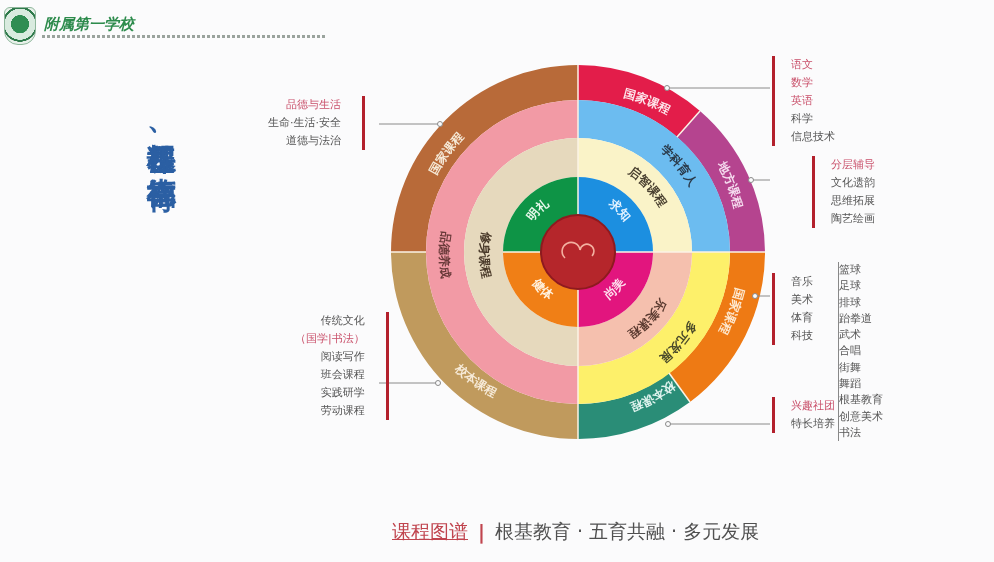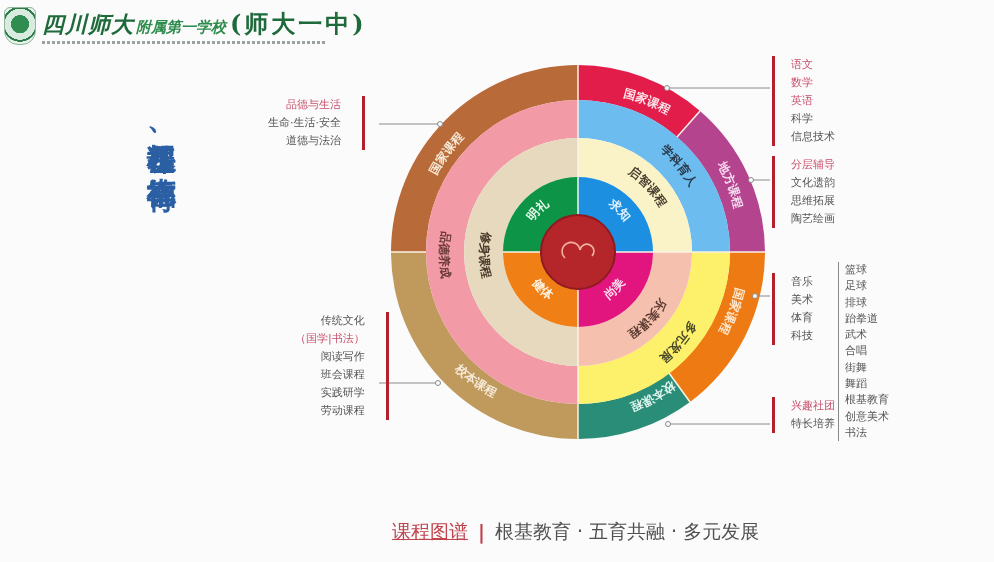--- a/index.html
+++ b/index.html
@@ -48,7 +48,6 @@
   <div class="logo-badge"></div>
   <div class="school">
     <div class="school-row">
-      <span class="school-a">四川师大</span>
       <span class="school-b">附属第一学校</span>
       <span class="school-c">(师大一中)</span>
     </div>

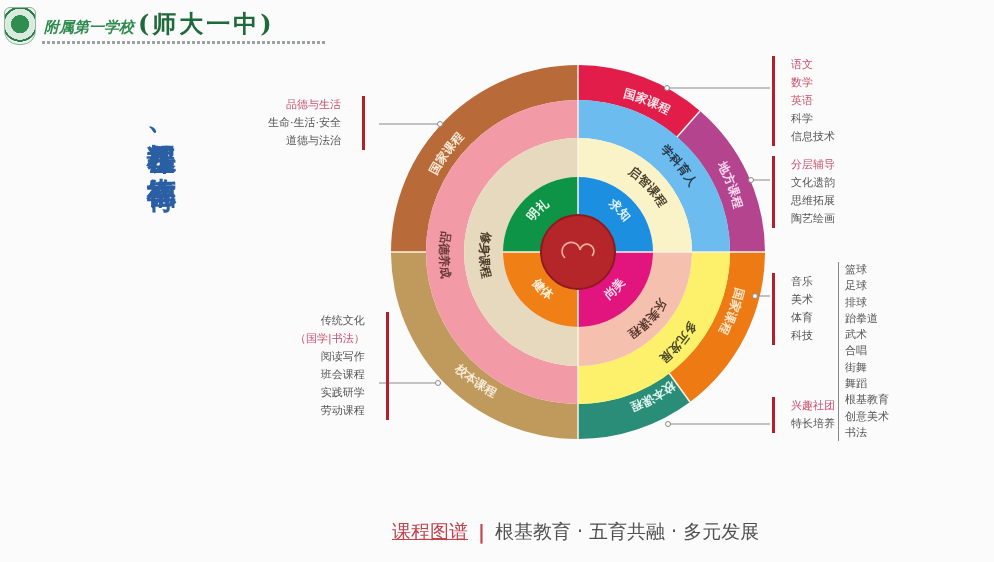--- a/index.html
+++ b/index.html
@@ -49,7 +49,6 @@
   <div class="school">
     <div class="school-row">
       <span class="school-b">附属第一学校</span>
-      <span class="school-c">(师大一中)</span>
     </div>
     <div class="school-sub"></div>
   </div>

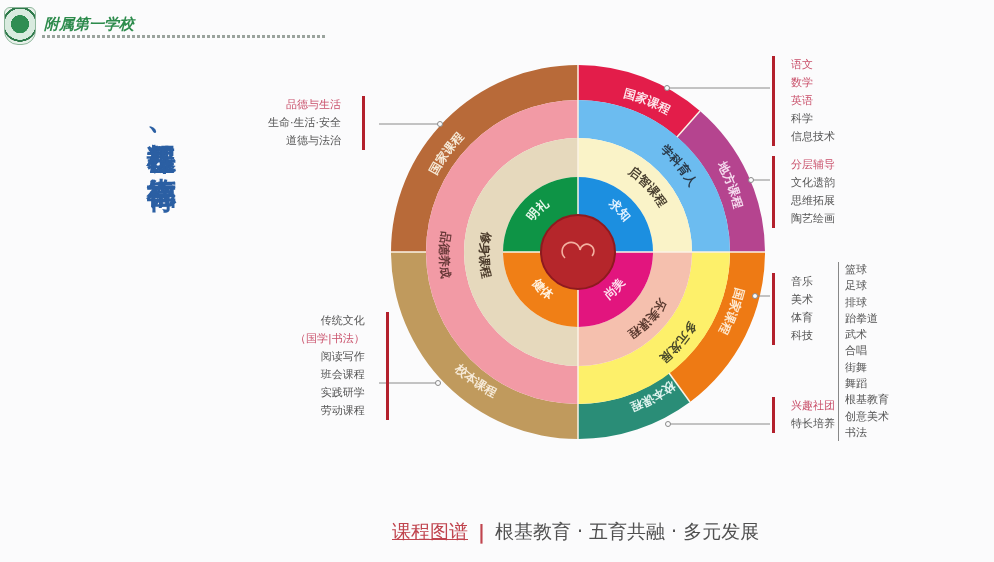--- a/index.html
+++ b/index.html
@@ -177,7 +177,7 @@
   <div class="item">信息技术</div>
 </div>
 
-<div class="label-group label-right" style="left:772px; top:156px;font-family:Liberation Mono, monospace;">
+<div class="label-group label-right" style="left:812px; top:156px;font-family:Liberation Mono, monospace;">
   <div class="item hl">分层辅导</div>
   <div class="item">文化遗韵</div>
   <div class="item">思维拓展</div>

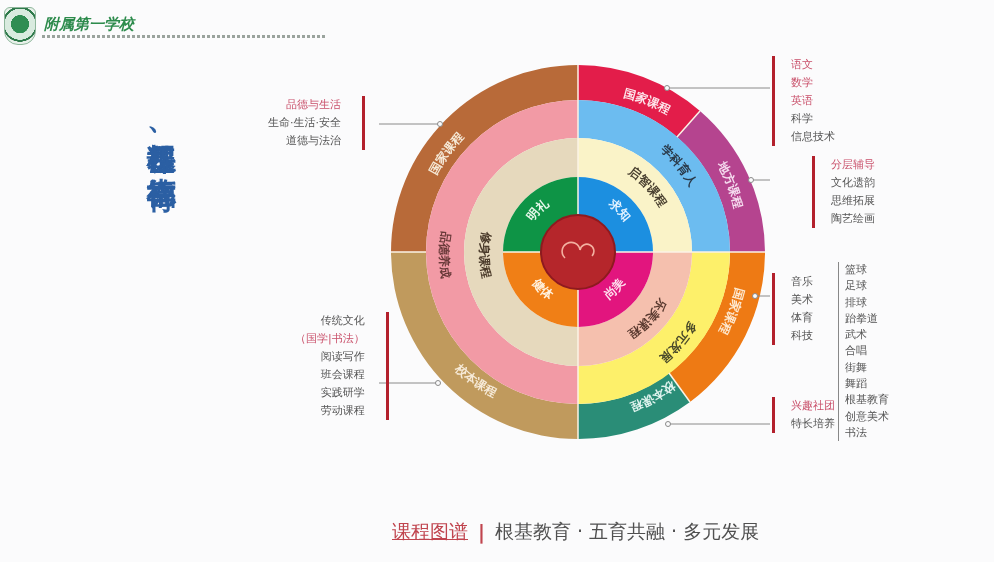--- a/index.html
+++ b/index.html
@@ -34,7 +34,7 @@
   .label-group .item.hl { color: #c9506a; }
   .label-left { text-align: right; padding-right: 21px; border-right: 3px solid #b3202c; }
   .label-right { text-align: left; padding-left: 16px; border-left: 3px solid #b3202c; }
-  .label-right-thin { text-align: left; padding-left: 6px; border-left: 1px solid #888; font-size: 11px; line-height: 16.3px; }
+  .label-right-thin { text-align: left; border-left: 1px solid #888; font-size: 11px; line-height: 16.3px; }
 
   .footer { position: absolute; left: 392px; top: 519px; font-size: 19px; display: flex; align-items: center; }
   .footer .red { color: #c0444e; text-decoration: underline; }

